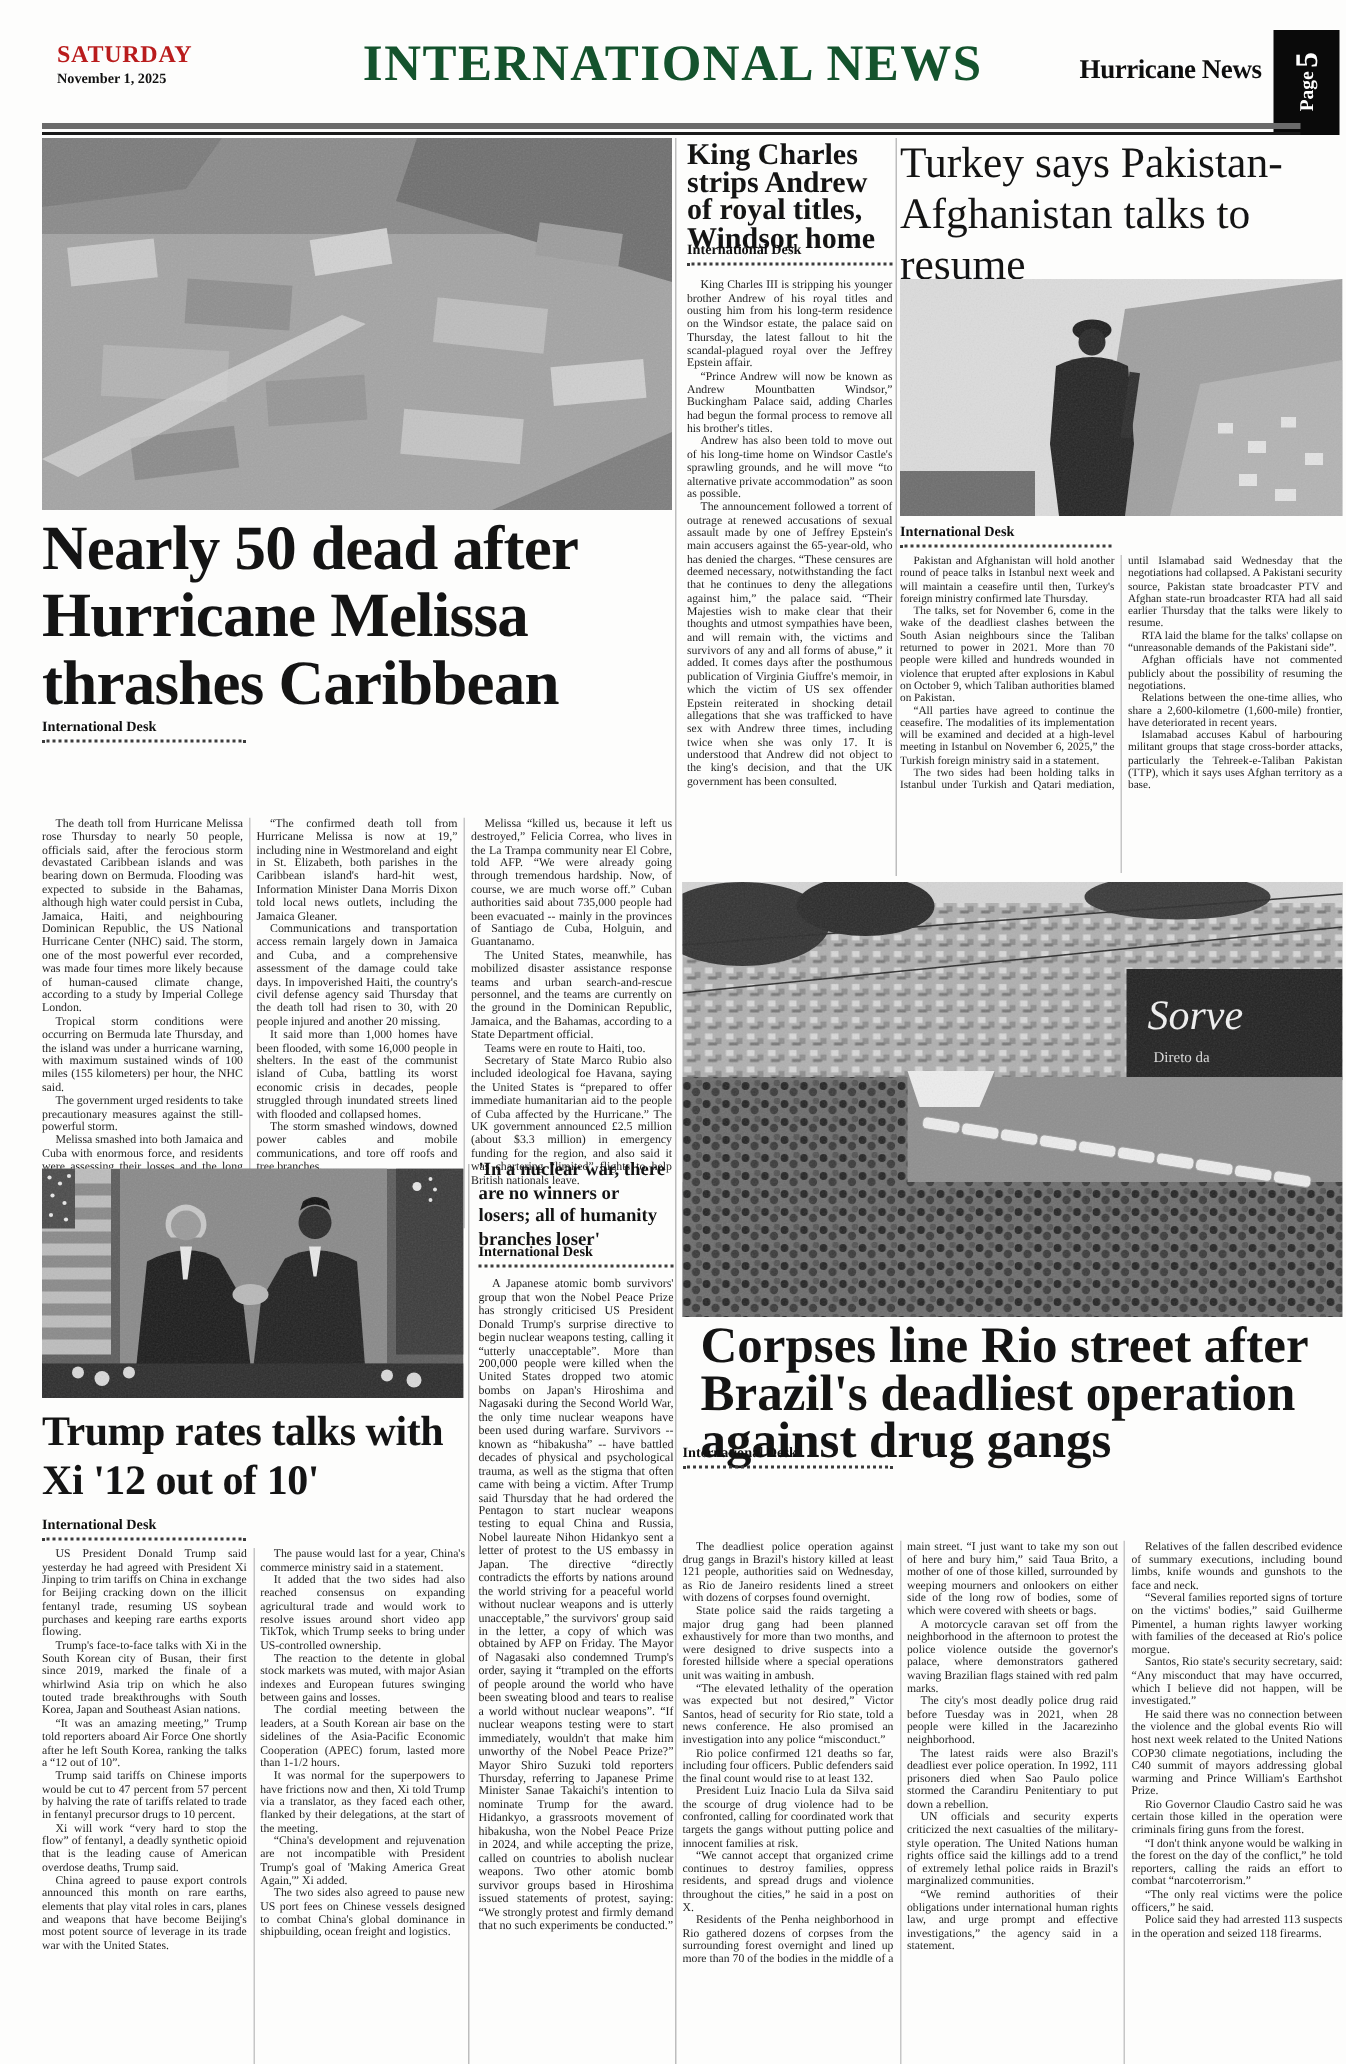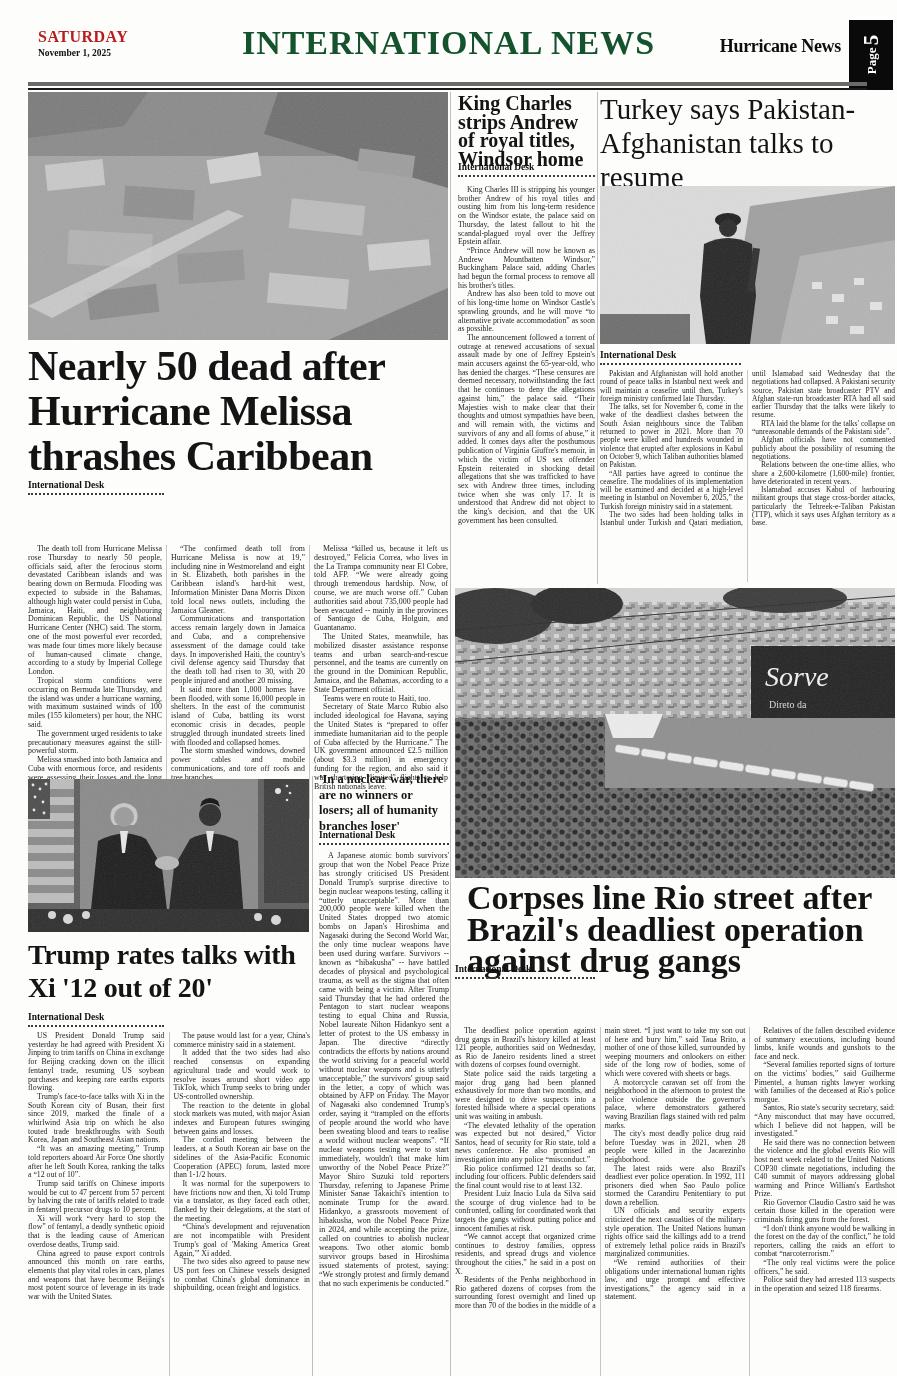--- a/index.html
+++ b/index.html
@@ -285,7 +285,7 @@
     </g>
   <rect width="281" height="153" filter="url(#noiseF)" opacity=".15"></rect>
 </svg>
-<div class="abs headline h-trump">Trump rates talks with Xi '12 out of 20'</div>
+<div class="abs headline h-trump">Trump rates talks with Xi '12 out of 10'</div>
 <div class="abs byline by-trump">International Desk</div>
 <div class="abs body-text cols-2 t-trump">
     <p>US President Donald Trump said yesterday he had agreed with President Xi Jinping to trim tariffs on China in exchange for Beijing cracking down on the illicit fentanyl trade, resuming US soybean purchases and keeping rare earths exports flowing.</p>

